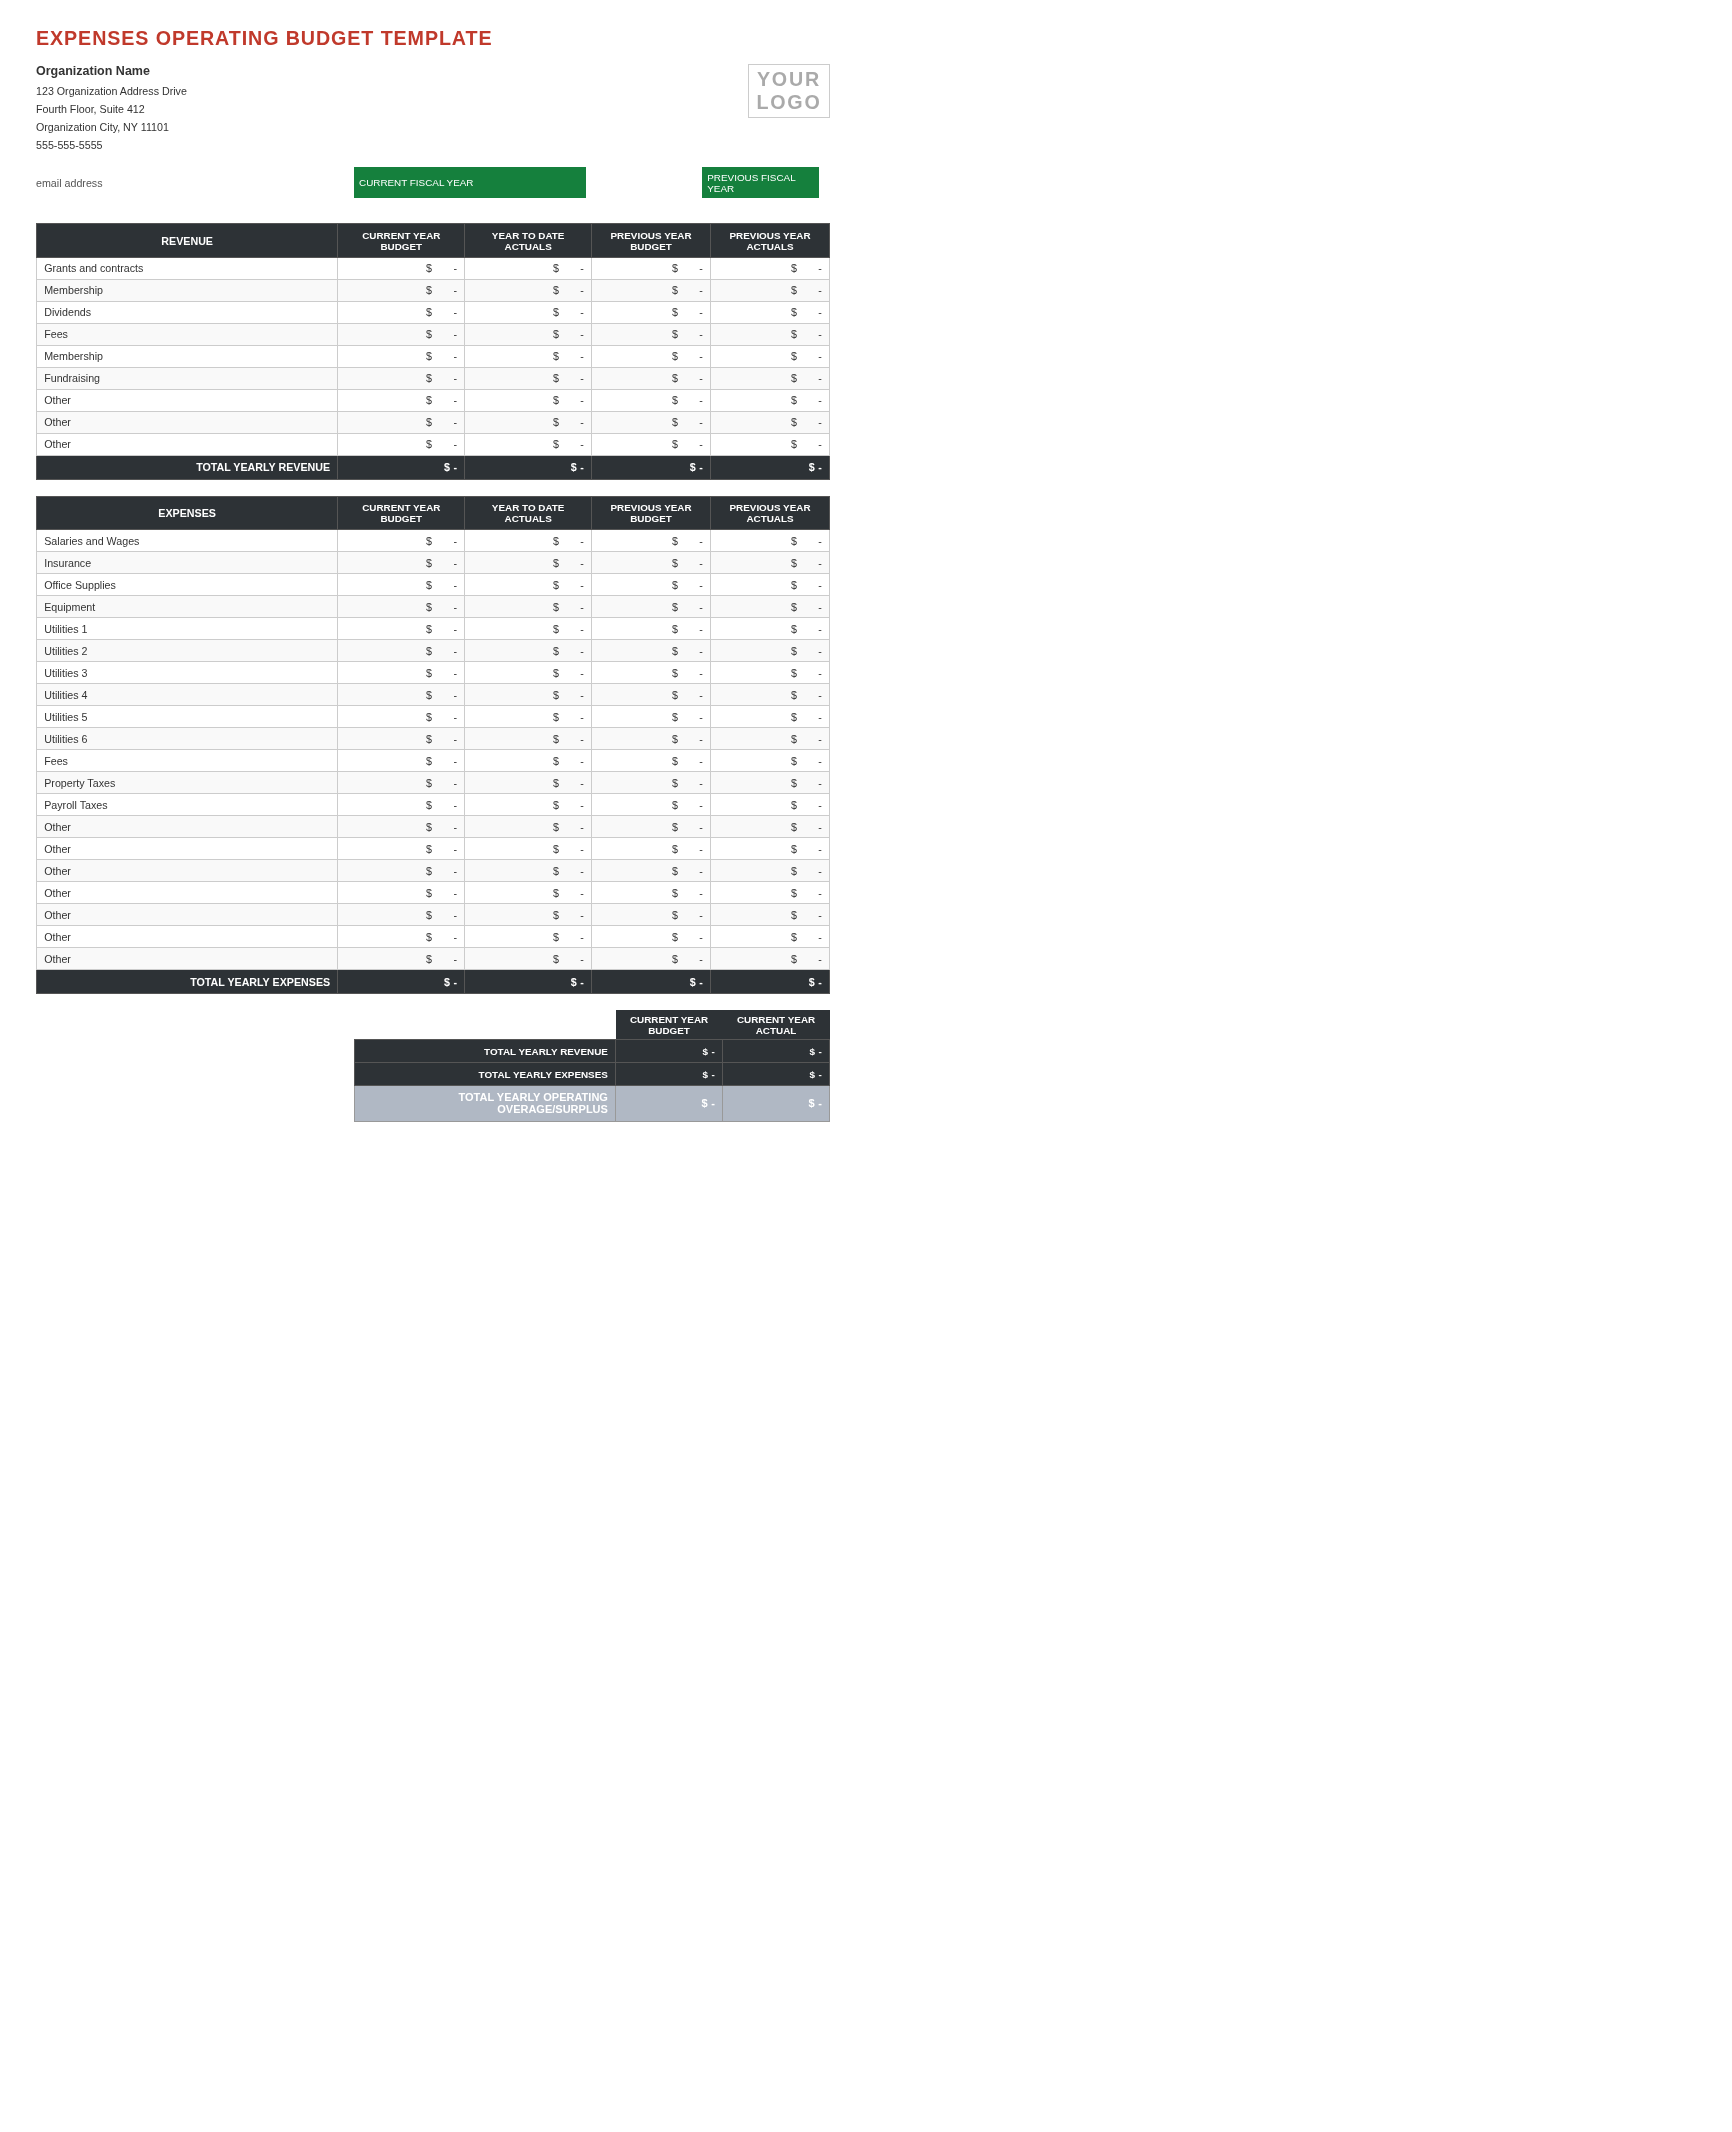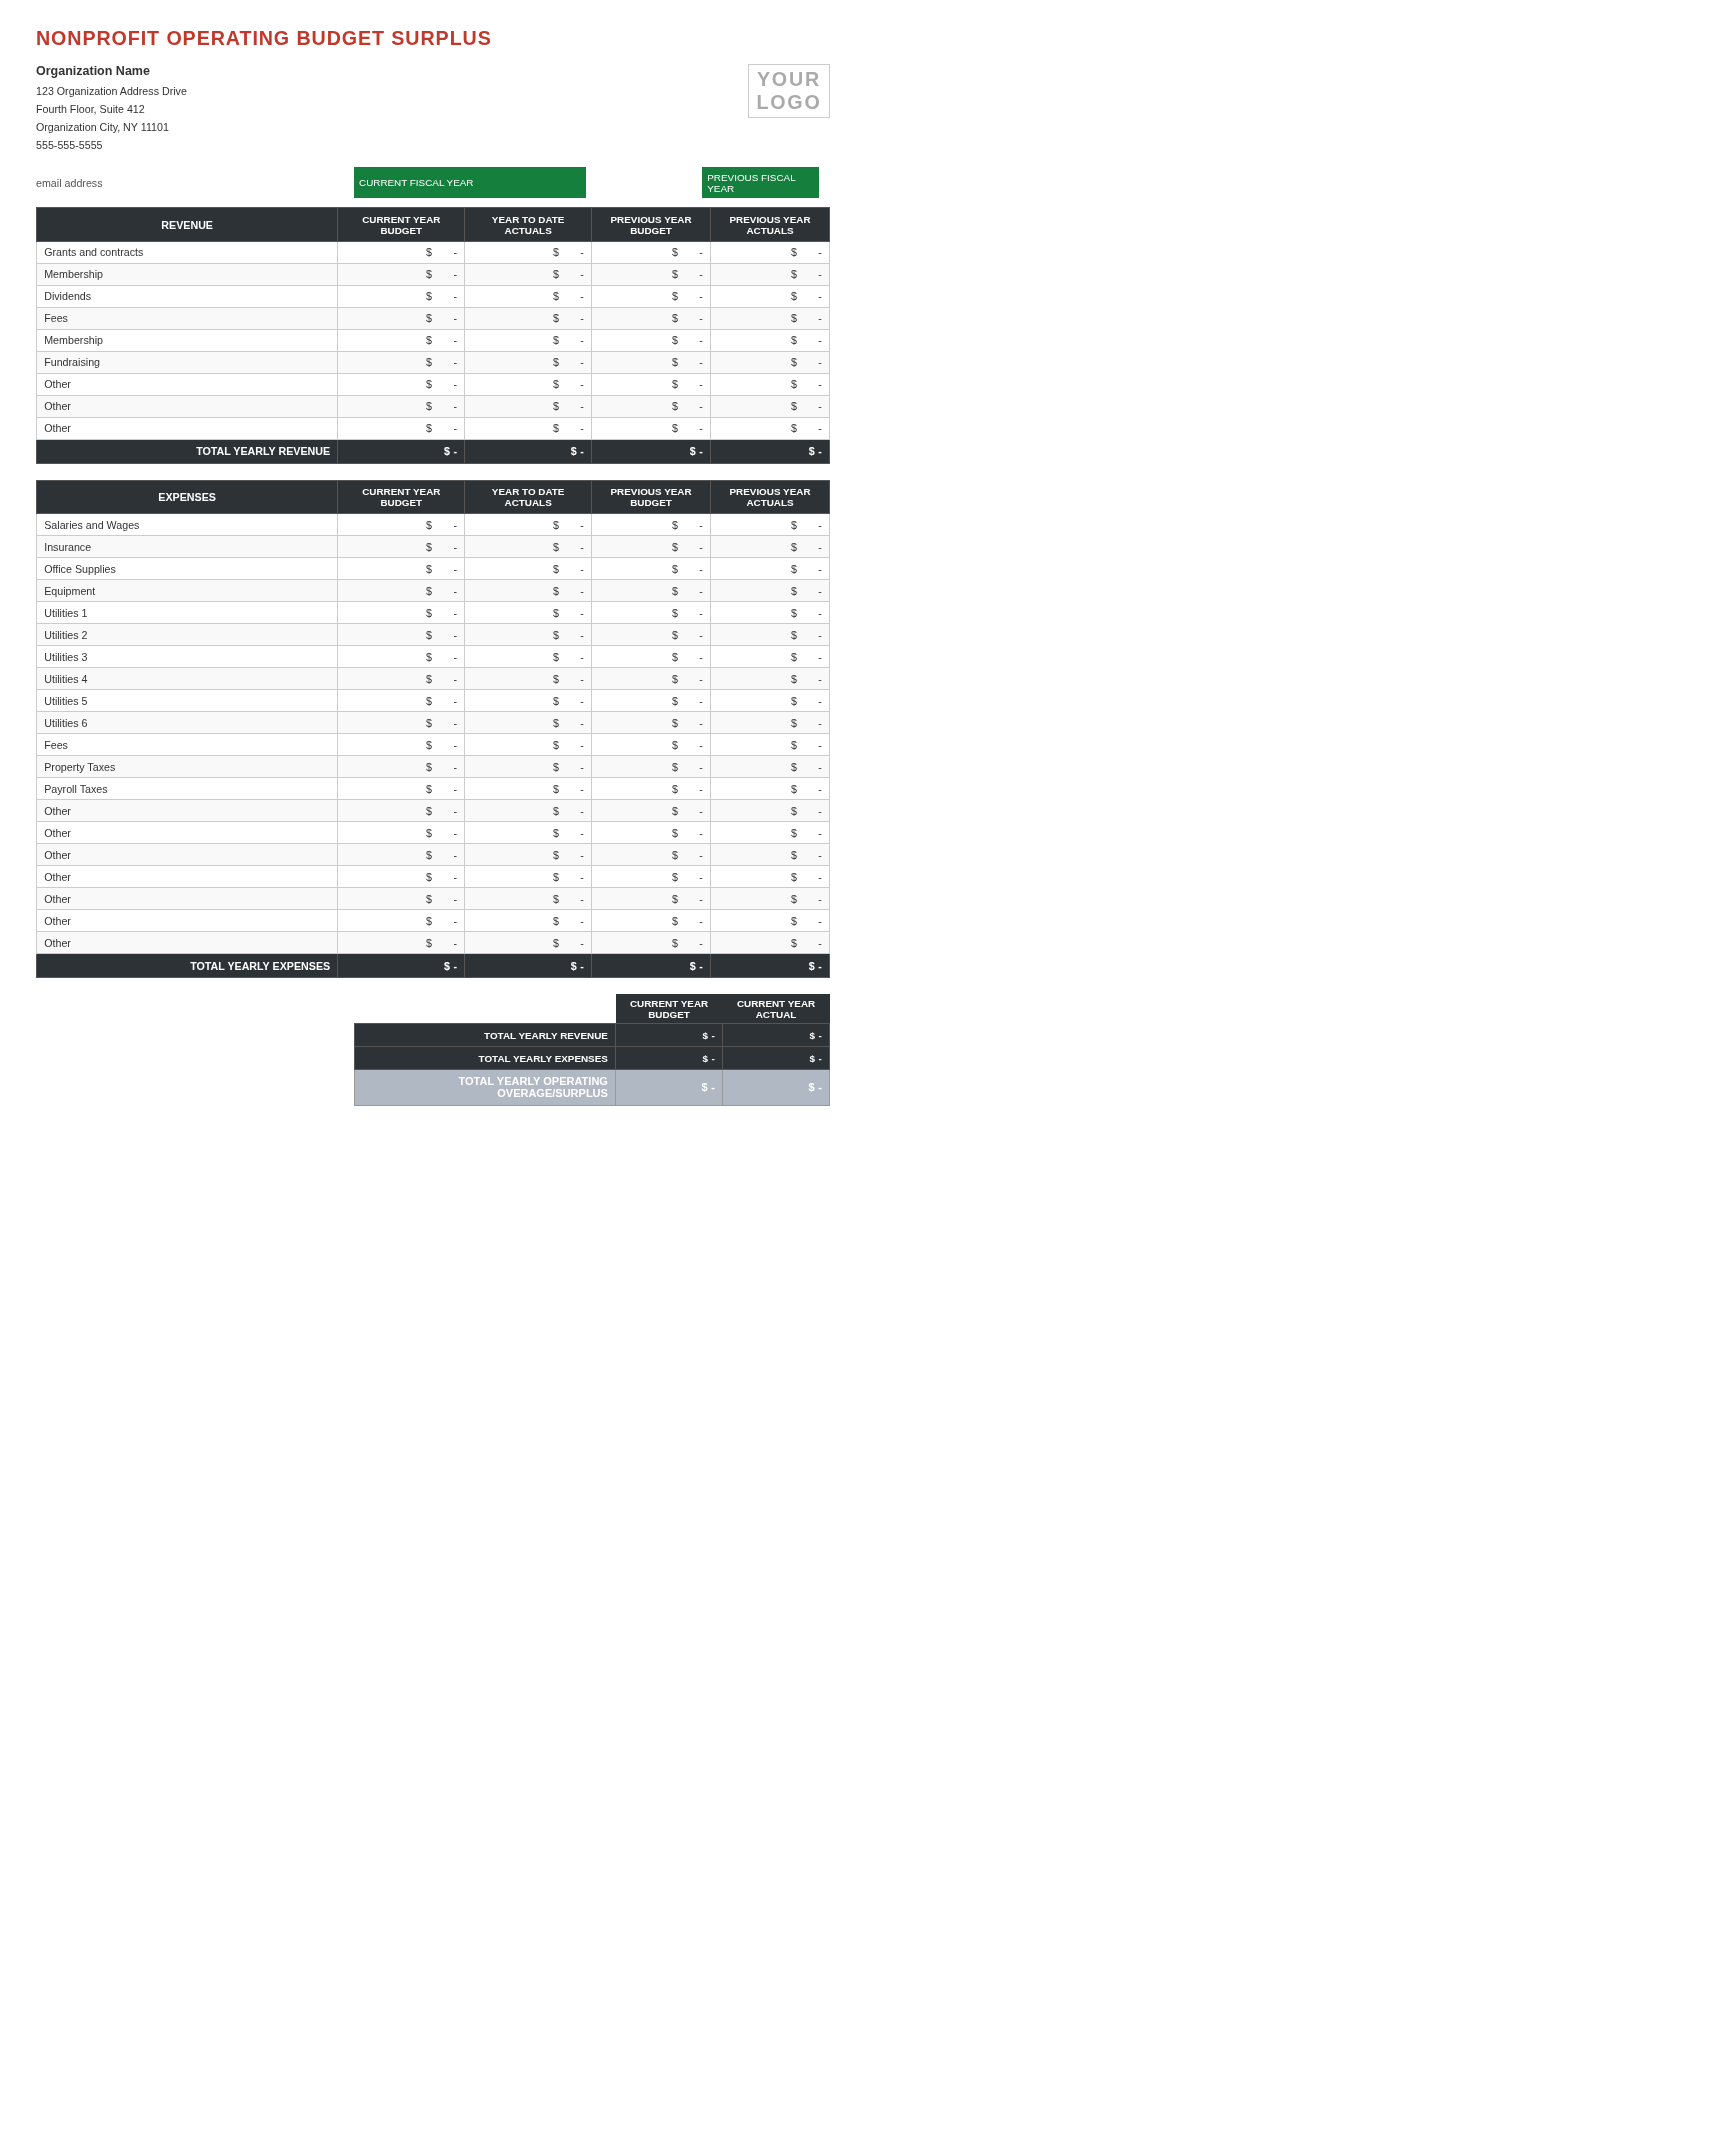--- a/index.html
+++ b/index.html
@@ -173,7 +173,7 @@
 </head>
 <body>
 
-<div class="page-title">NONPROFIT OPERATING BUDGET SURPLUS</div>
+<div class="page-title">EXPENSES OPERATING BUDGET TEMPLATE</div>
 
 <div class="header-area">
   <div>

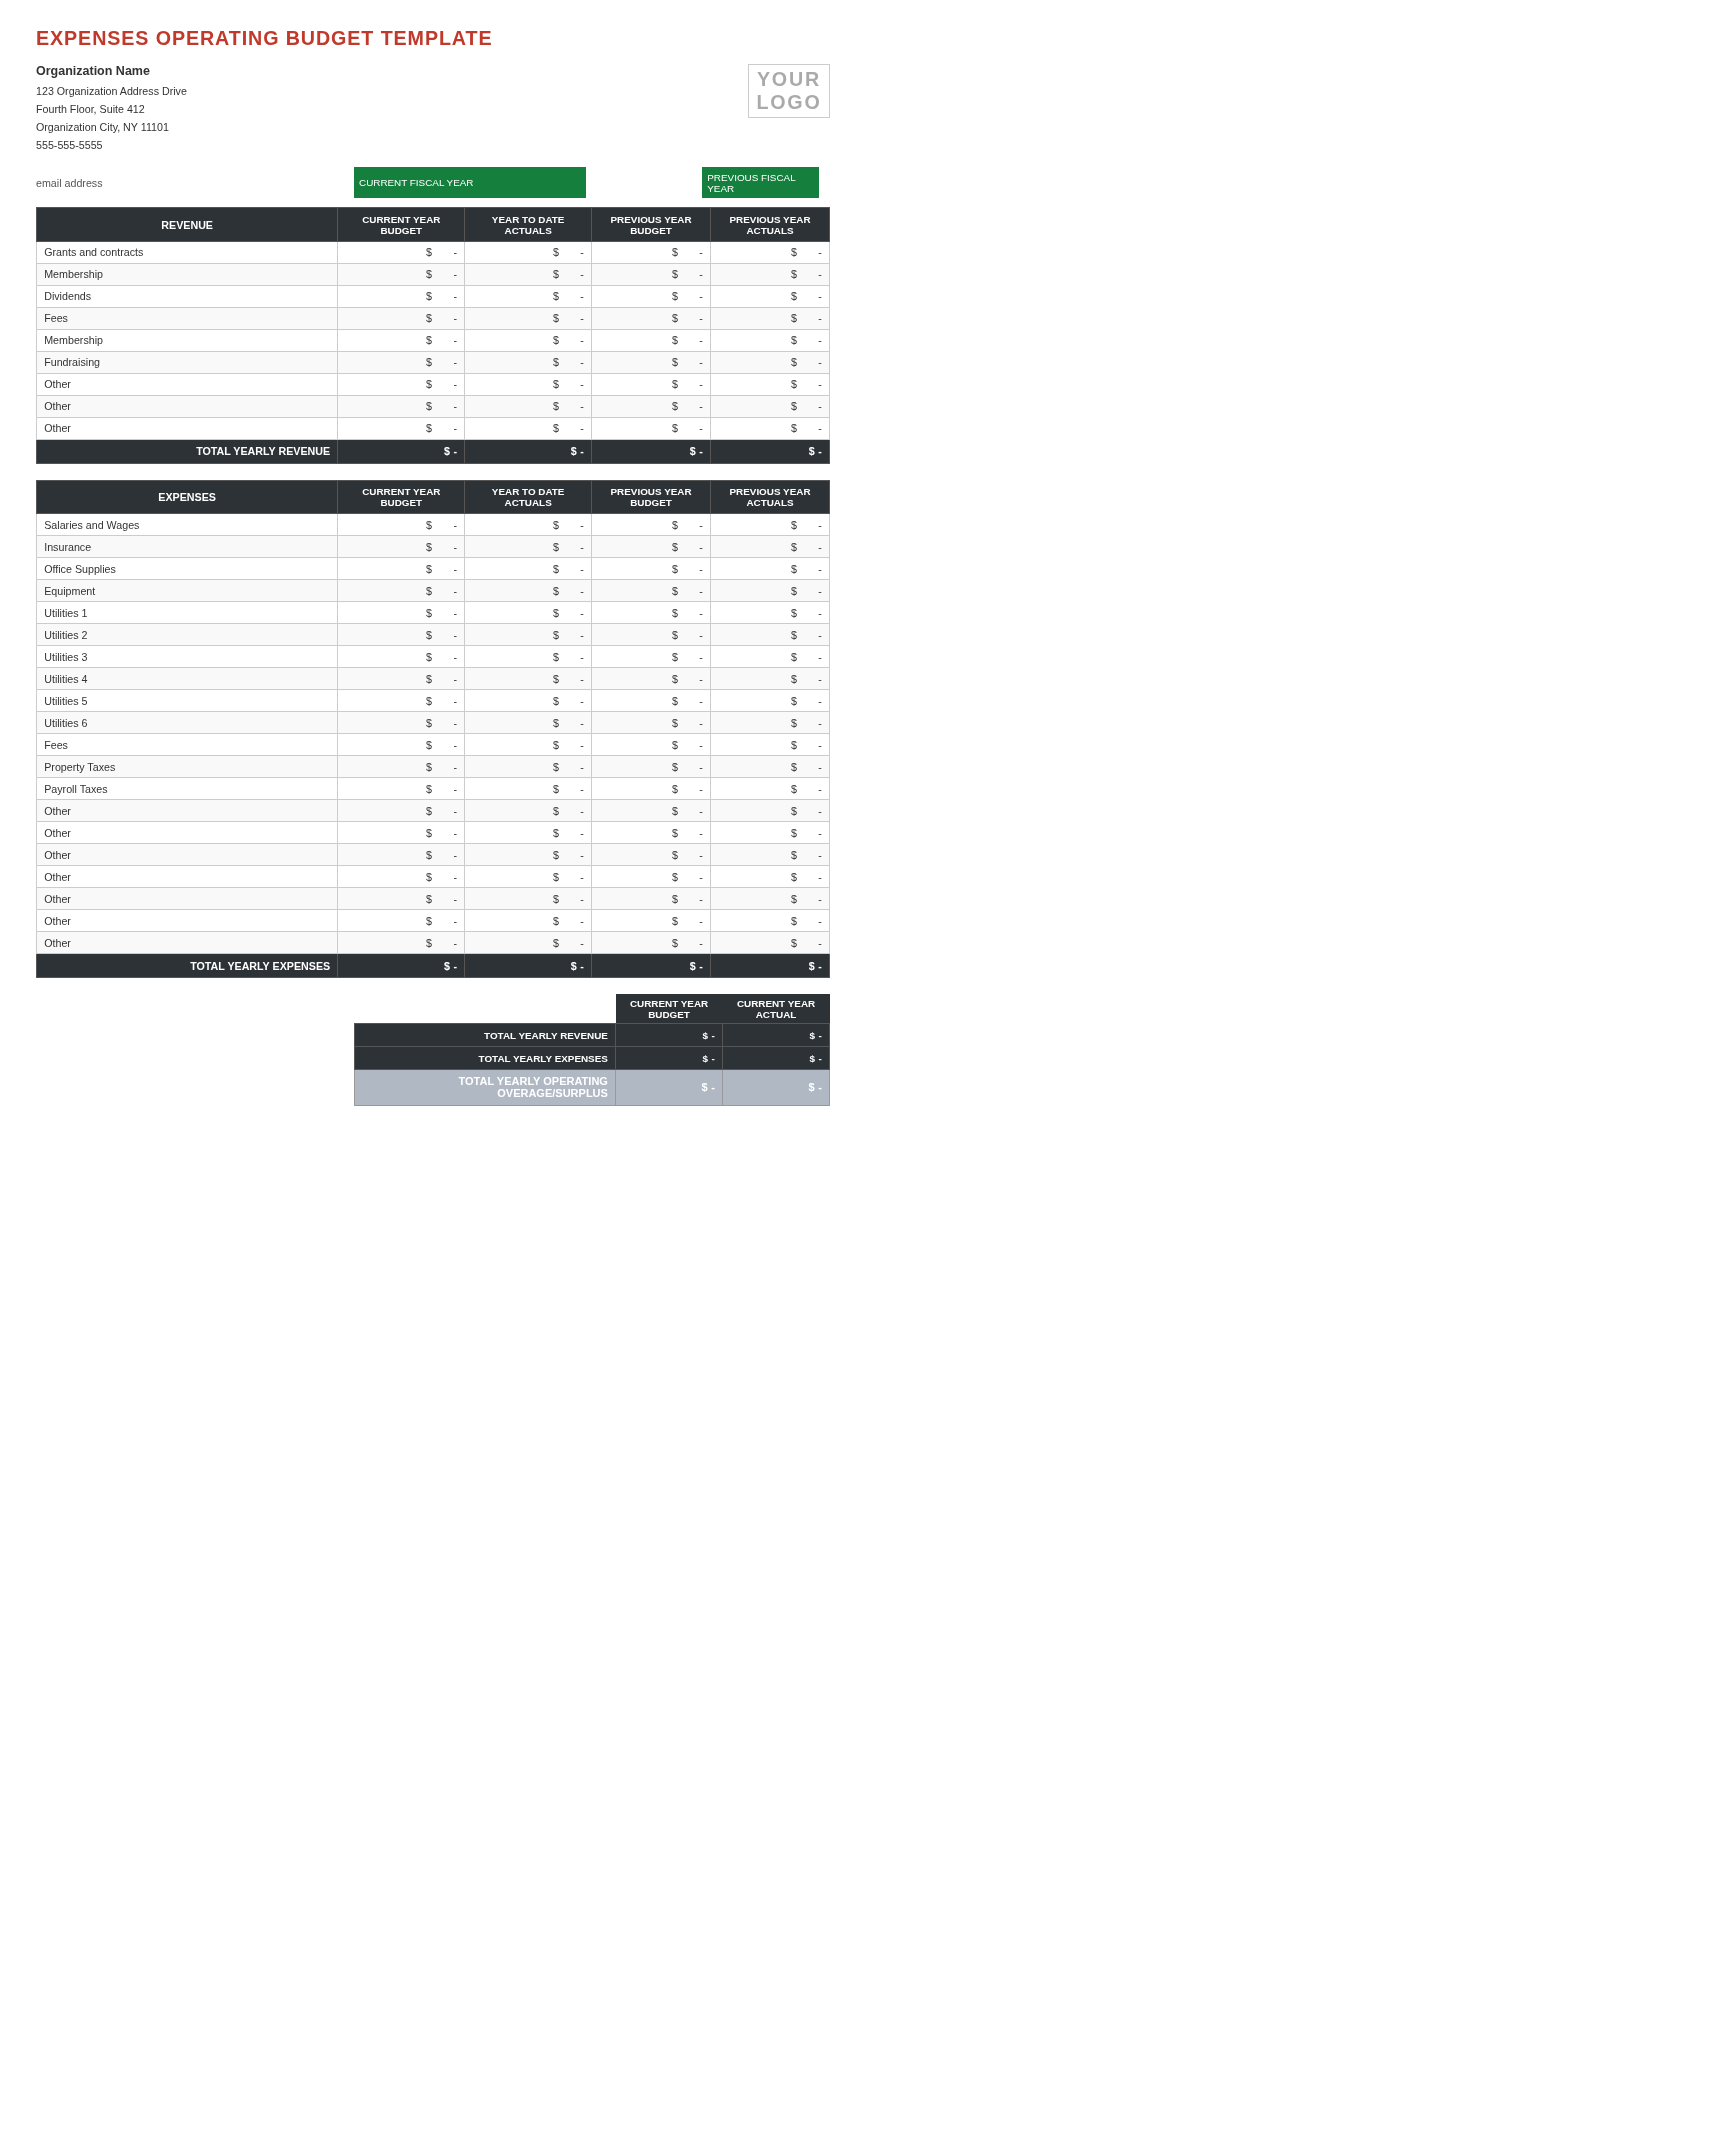--- a/index.html
+++ b/index.html
@@ -51,7 +51,7 @@
     .email-row {
       display: flex;
       align-items: center;
-      margin-bottom: 9px;
+      margin-bottom: 25px;
     }
     .email-label {
       font-size: 10.7px;

